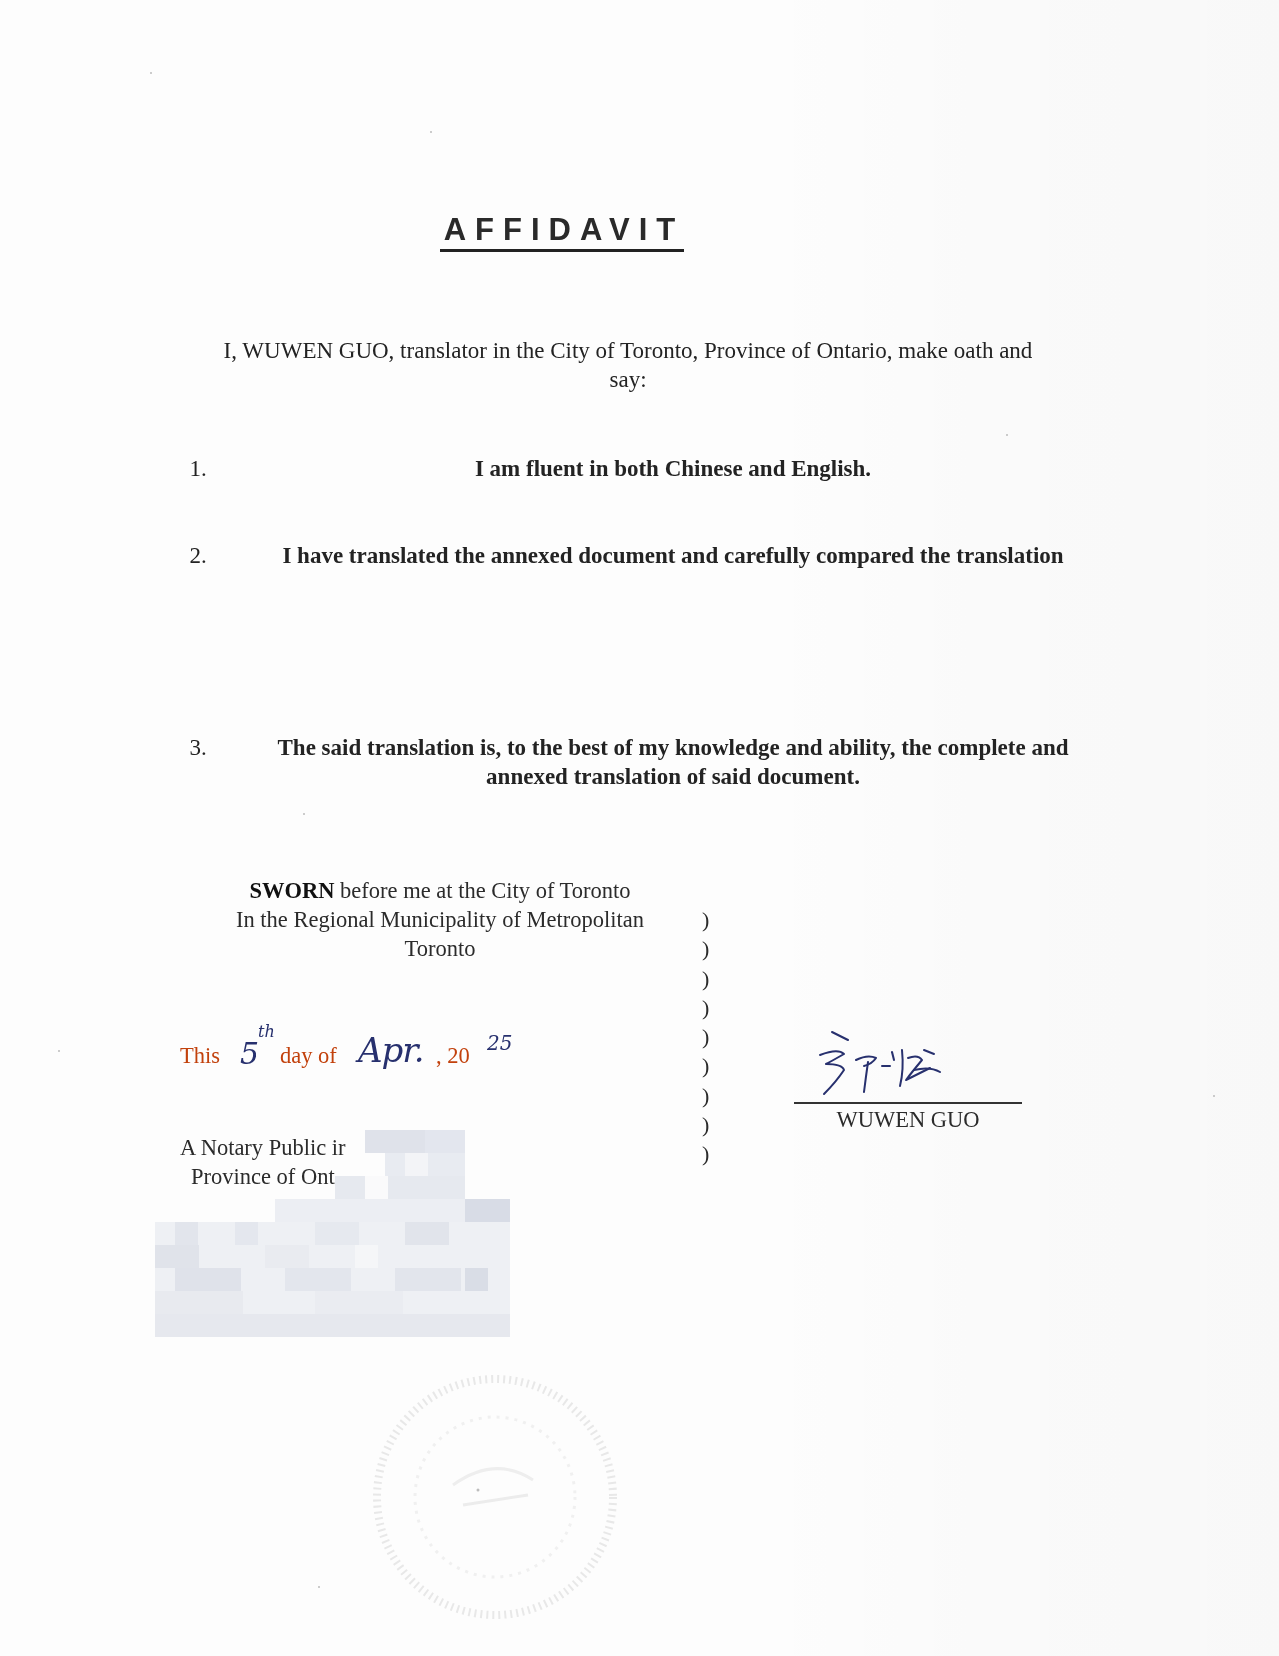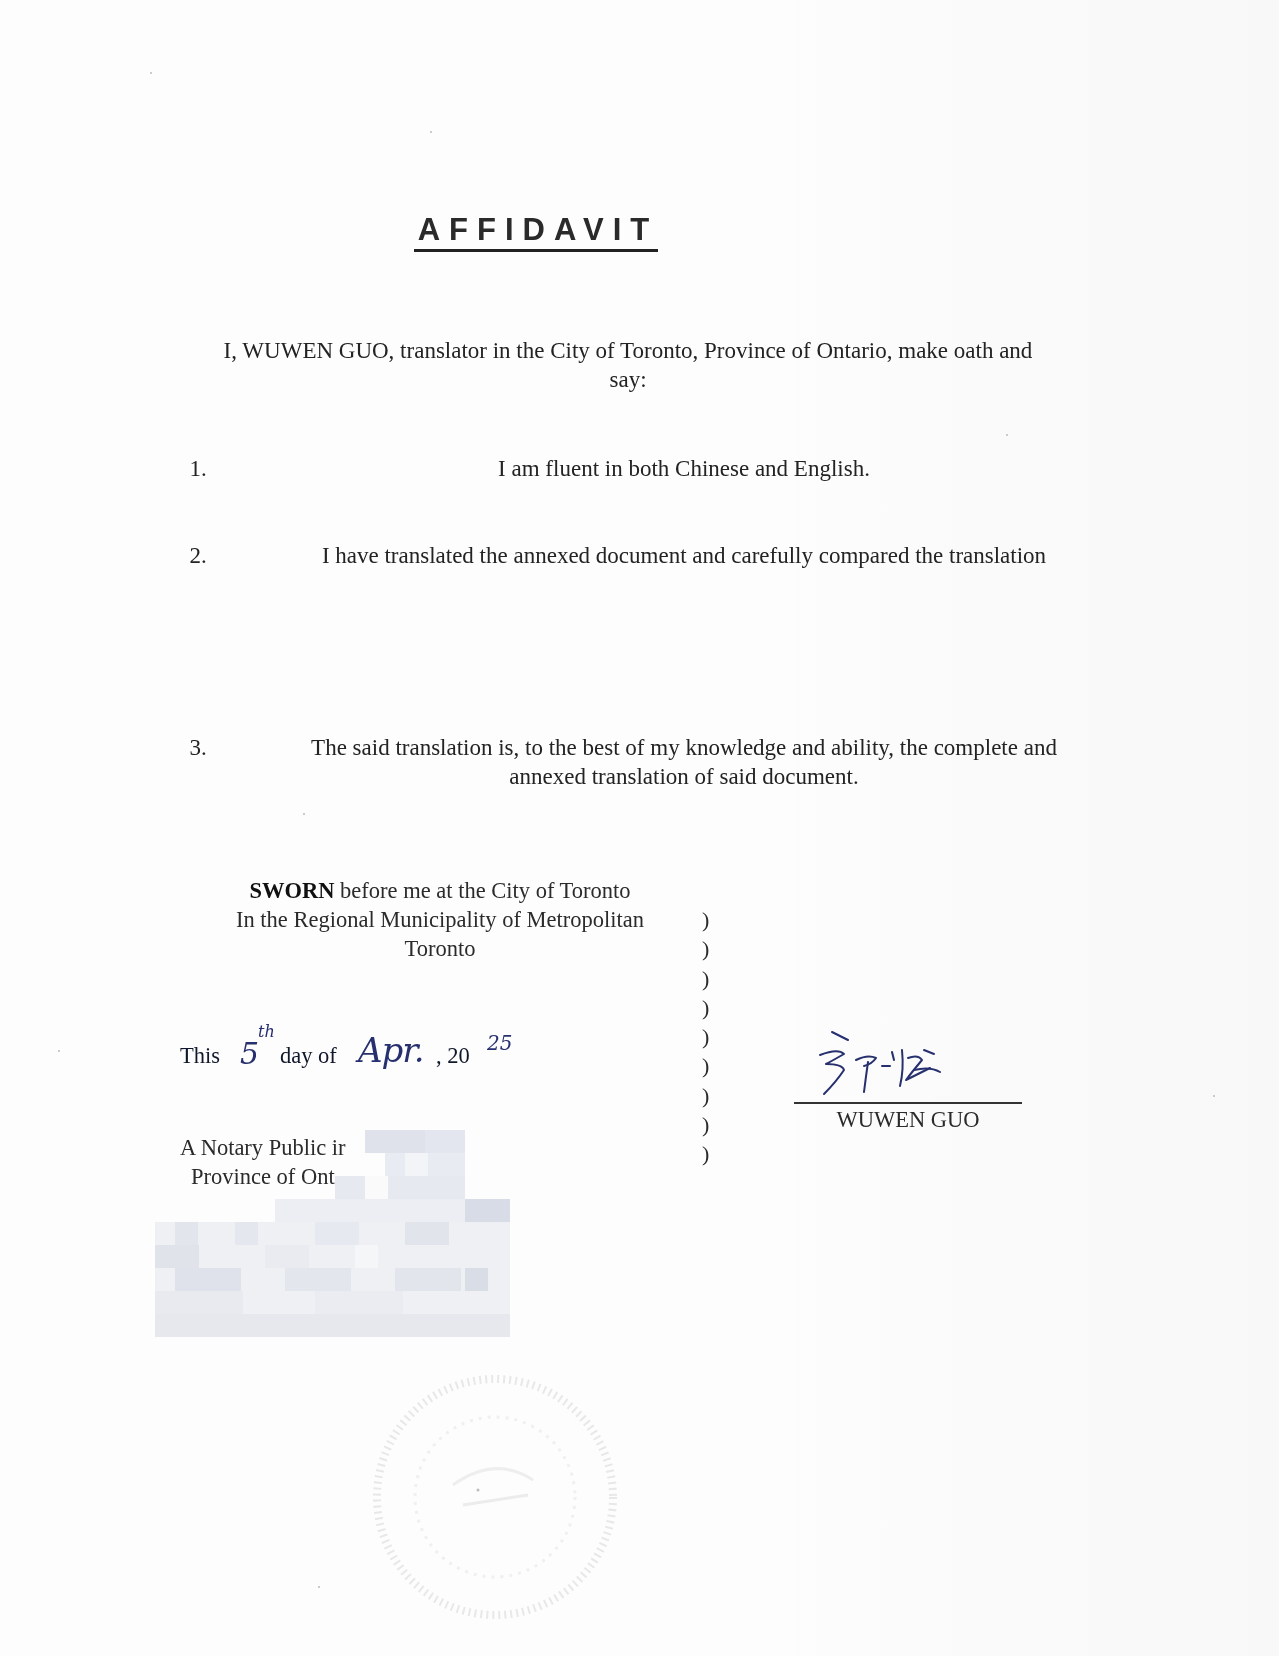--- a/index.html
+++ b/index.html
@@ -23,6 +23,7 @@
     .title {
       position: absolute; top: 212px; left: 0; width: 1072px;
       text-align: center;
+      padding-left: 26px;
     }
     .title span {
       font-family: "Liberation Sans", "DejaVu Sans", sans-serif;

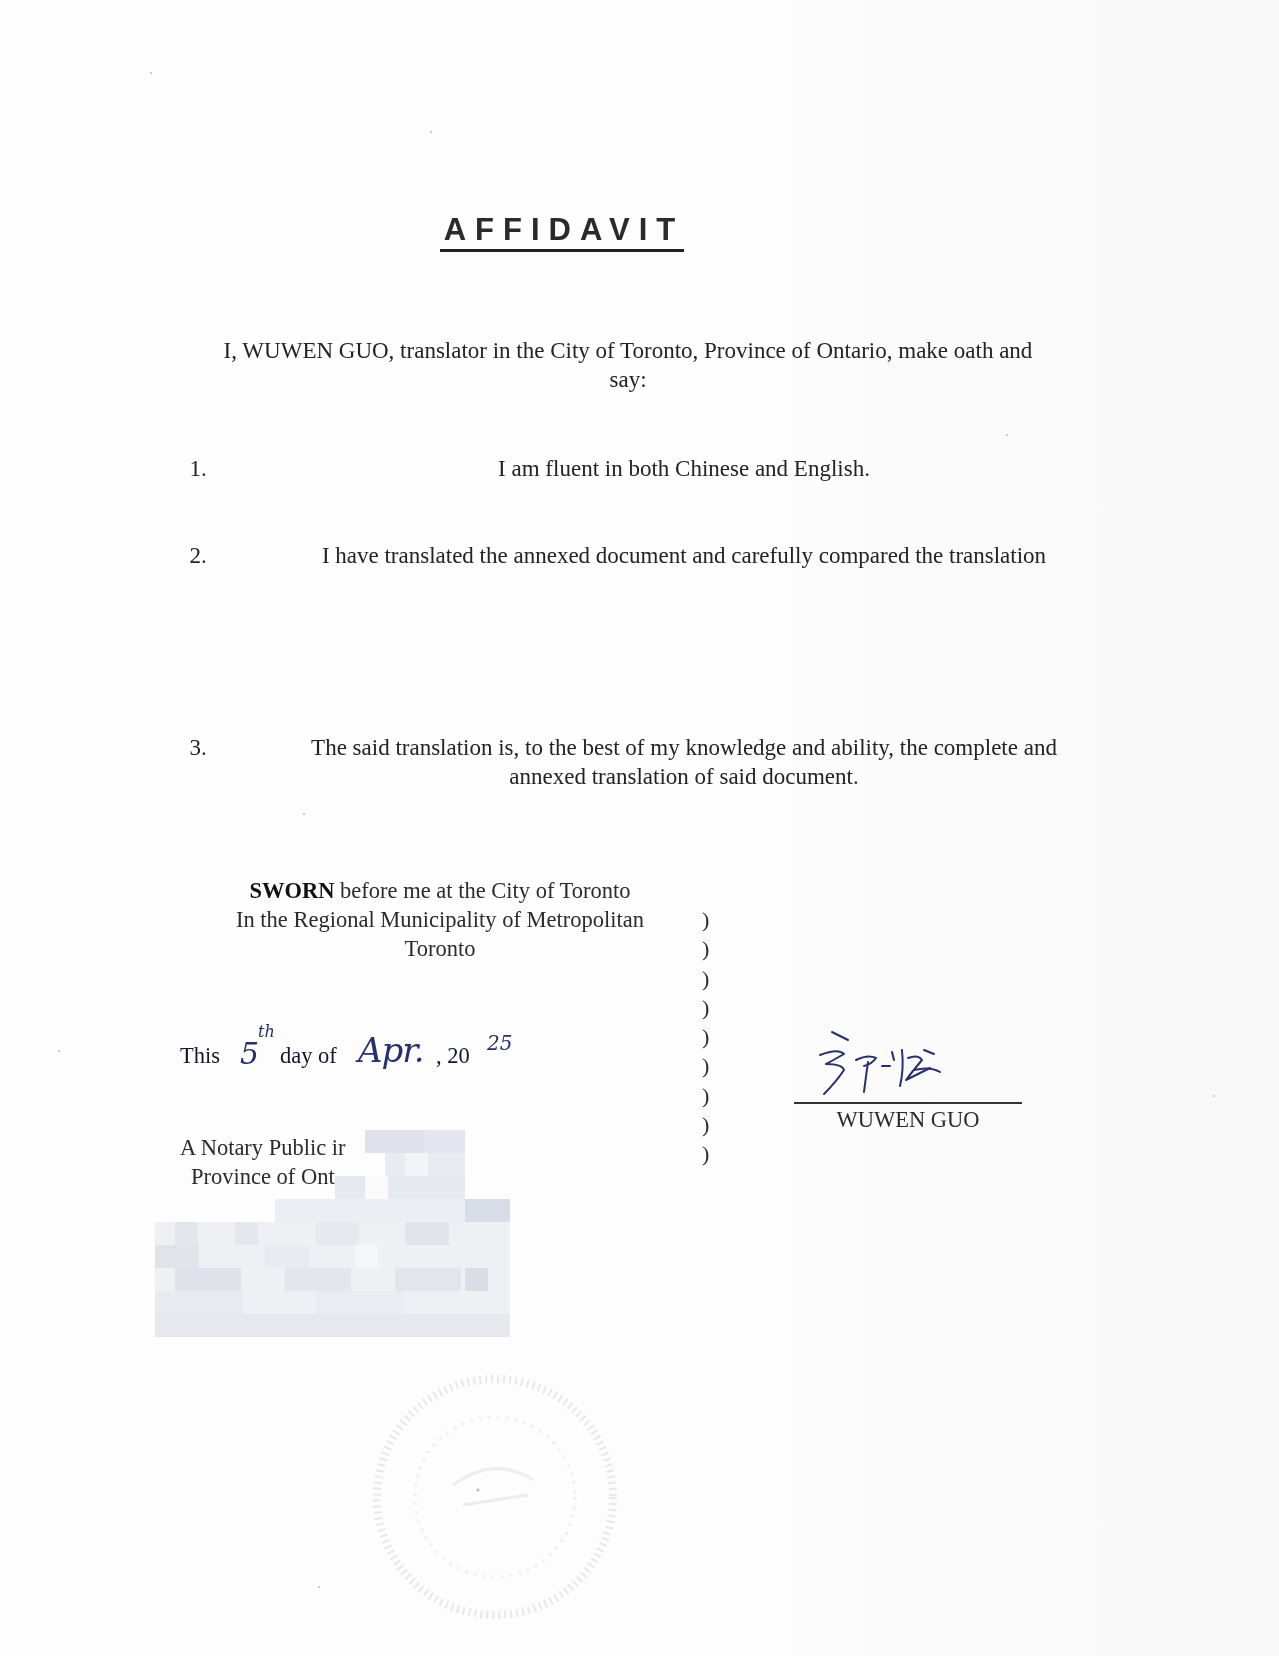--- a/index.html
+++ b/index.html
@@ -37,7 +37,7 @@
 
     .intro { top: 336px; left: 178px; width: 900px; }
     .num { left: 178px; width: 40px; }
-    .para { left: 269px; width: 830px; }
+    .para { left: 258px; width: 830px; font-weight: bold; }
 
     .sworn { top: 876px; left: 180px; width: 520px; font-size: 22.5px; line-height: 29px; color: #2b2b2b; }
     .sworn b { color: #111; }

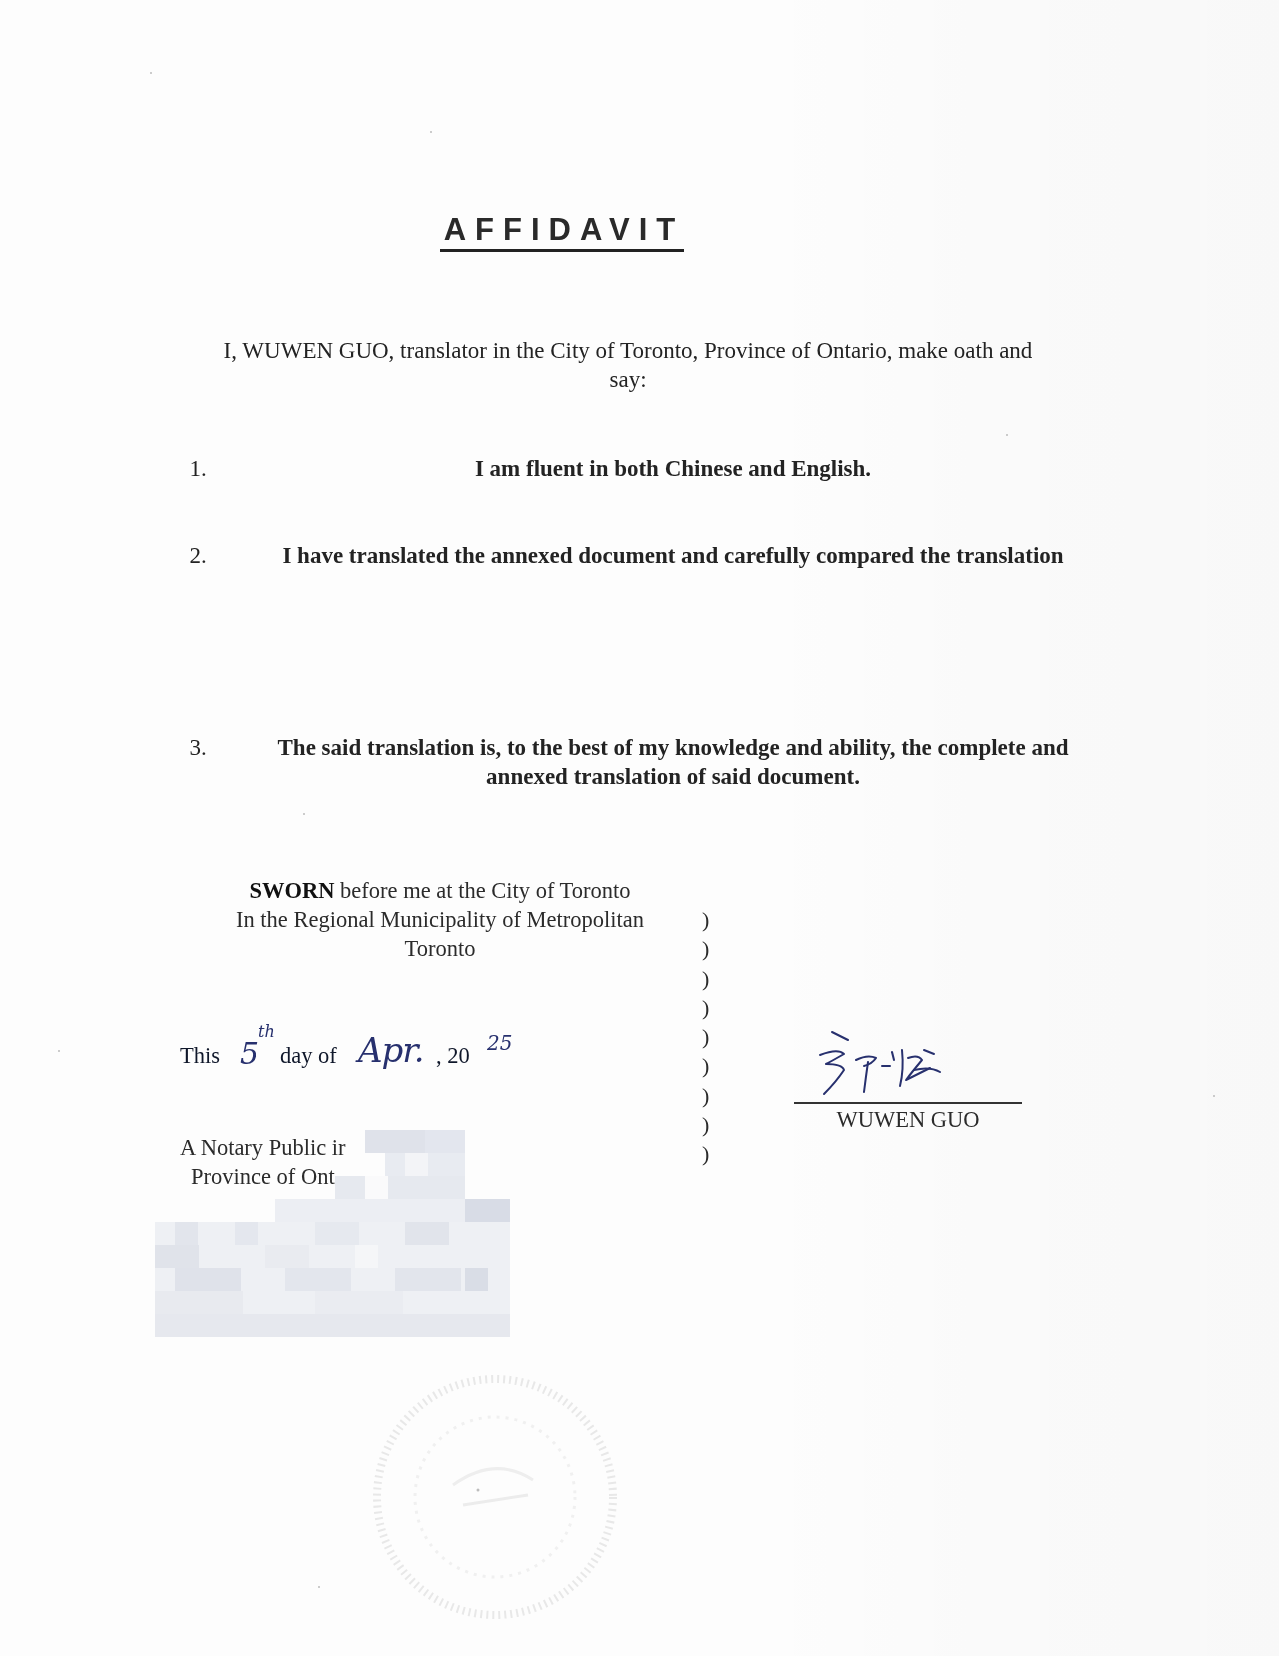--- a/index.html
+++ b/index.html
@@ -44,7 +44,7 @@
     .paren-col { position: absolute; left: 702px; top: 905px; width: 20px; }
     .paren { font-size: 22px; line-height: 29.3px; color: #2b2b2b; }
 
-    .date-line { top: 1043px; left: 180px; font-size: 22.5px; color: #0f172a; white-space: nowrap; }
+    .date-line { top: 1043px; left: 180px; font-size: 22.5px; color: #c2410c; white-space: nowrap; }
     .hand {
       font-family: "DejaVu Serif", serif; font-style: italic;
       color: #27306e; position: absolute;

